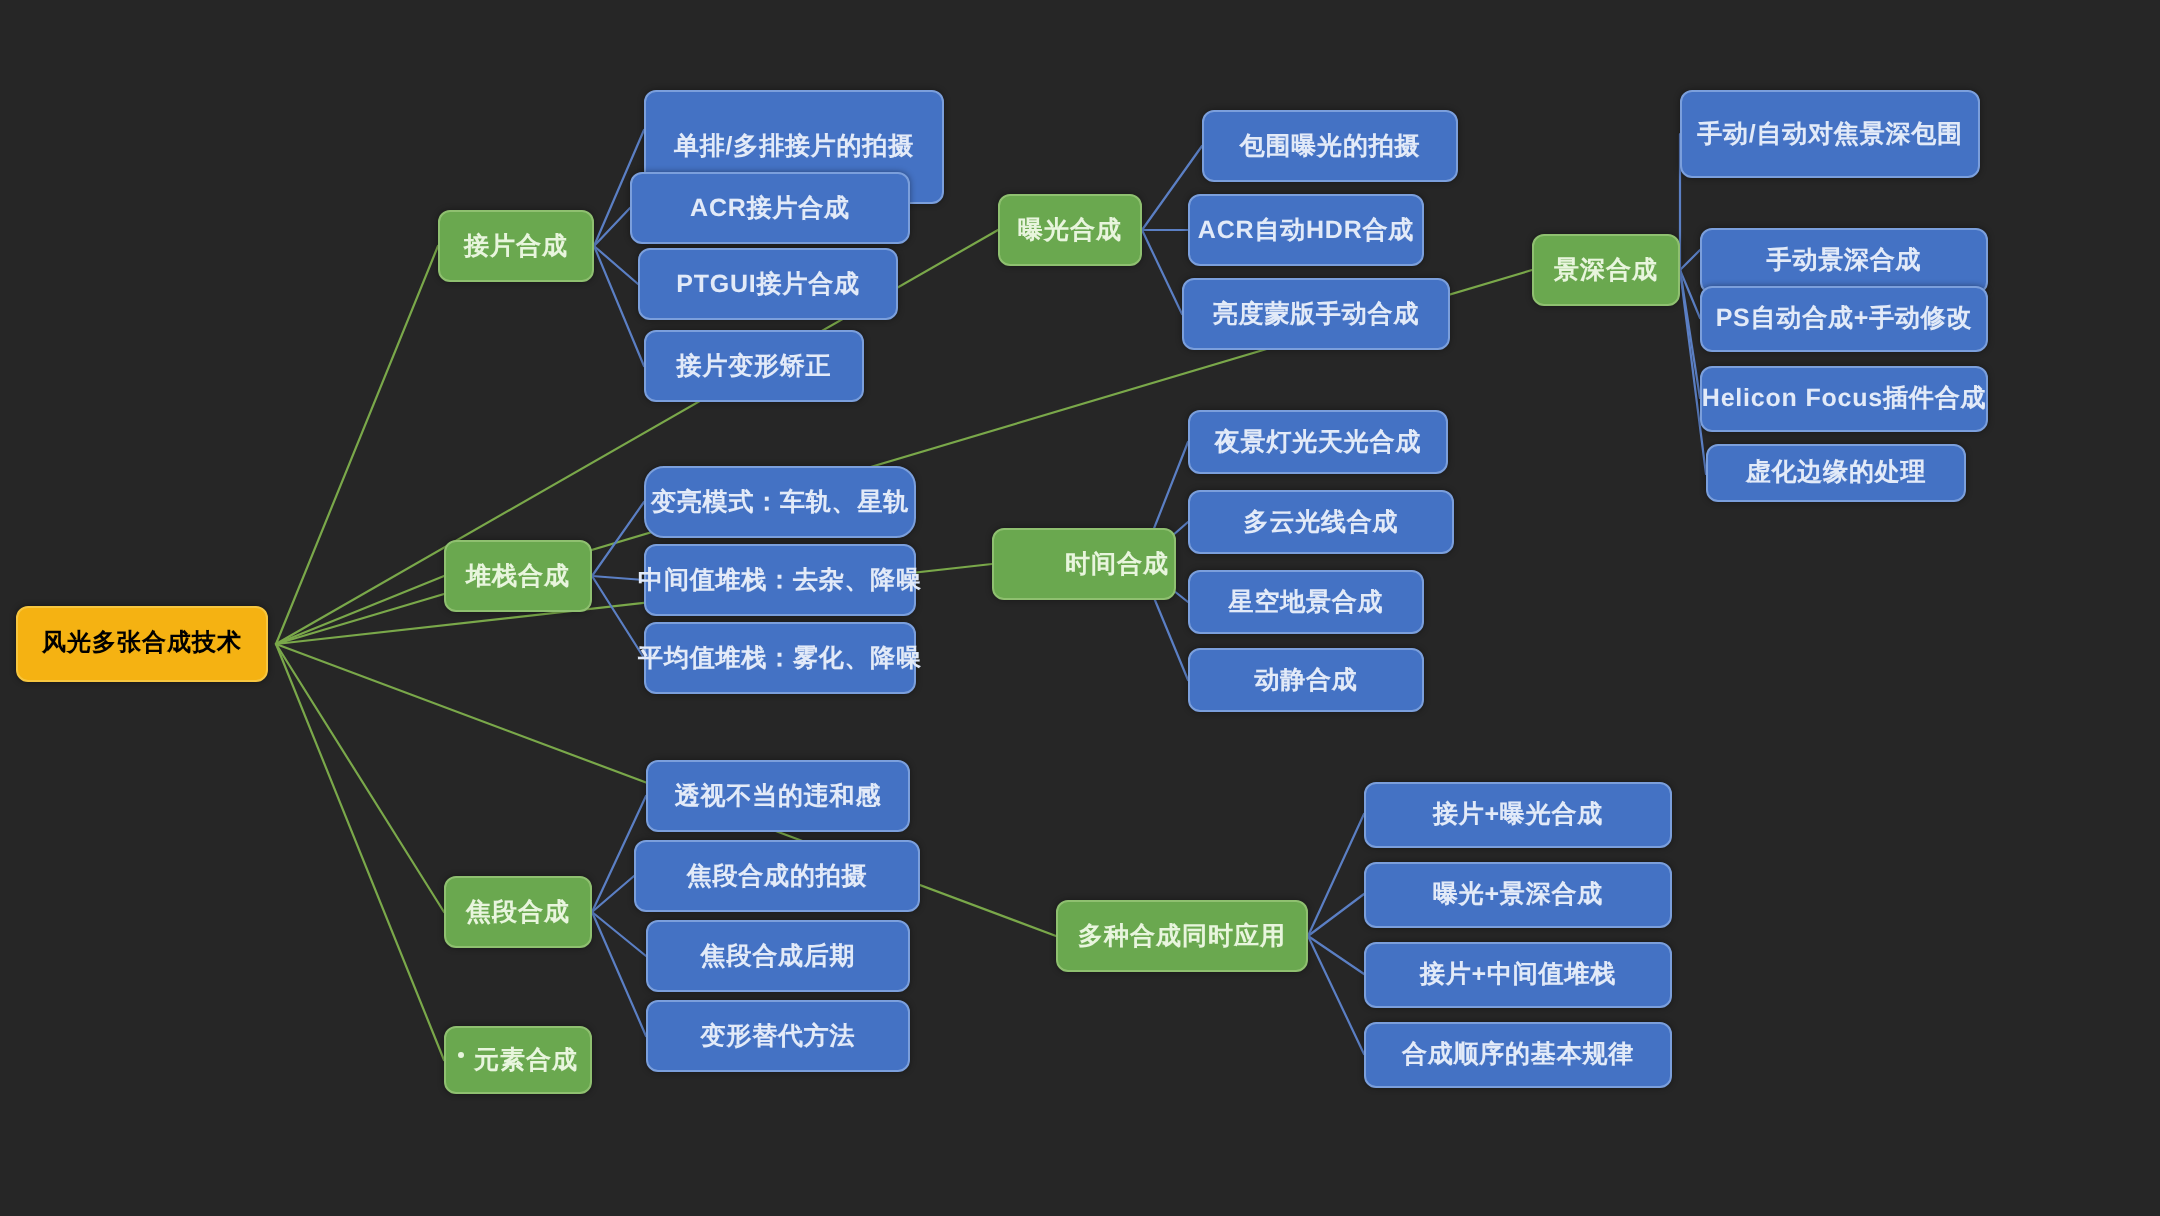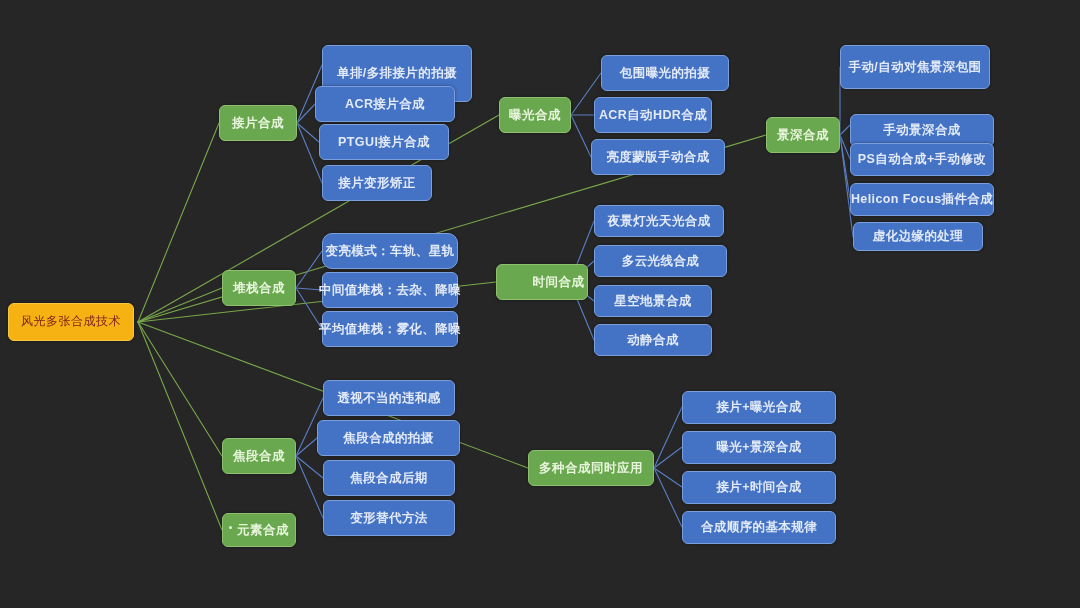--- a/index.html
+++ b/index.html
@@ -38,9 +38,9 @@
   .node-root {
     background: #f5b212;
     border: 1px solid #f7c63f;
-    color: #7f1d1d;
+    color: #000000;
     font-size: 12px;
-    font-weight: normal;
+    font-weight: bold;
     letter-spacing: 0.5px;
     box-shadow: 0 0 3px rgba(0,0,0,0.45);
   }

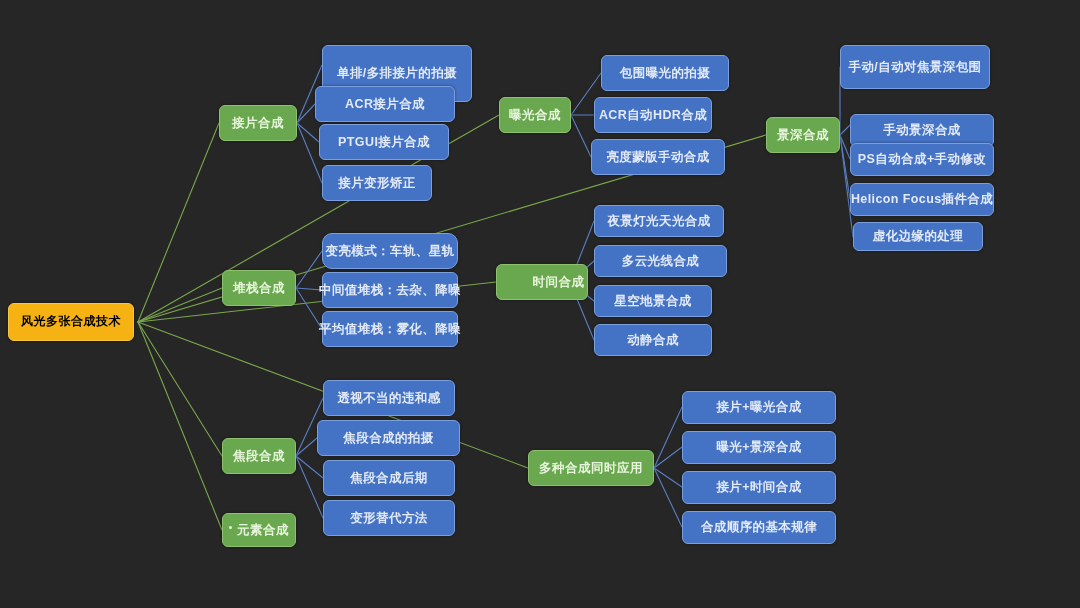--- a/index.html
+++ b/index.html
@@ -153,7 +153,7 @@
       <div class="node node-branch" style="left: 528px; top: 450px; width: 126px; height: 36px;">多种合成同时应用</div>
       <div class="node node-leaf" style="left: 682px; top: 391px; width: 154px; height: 33px;">接片+曝光合成</div>
       <div class="node node-leaf" style="left: 682px; top: 431px; width: 154px; height: 33px;">曝光+景深合成</div>
-      <div class="node node-leaf" style="left: 682px; top: 471px; width: 154px; height: 33px;">接片+时间合成</div>
+      <div class="node node-leaf" style="left: 682px; top: 471px; width: 154px; height: 33px;">接片+中间值堆栈</div>
       <div class="node node-leaf" style="left: 682px; top: 511px; width: 154px; height: 33px;">合成顺序的基本规律</div>
     </div>
 </div>

